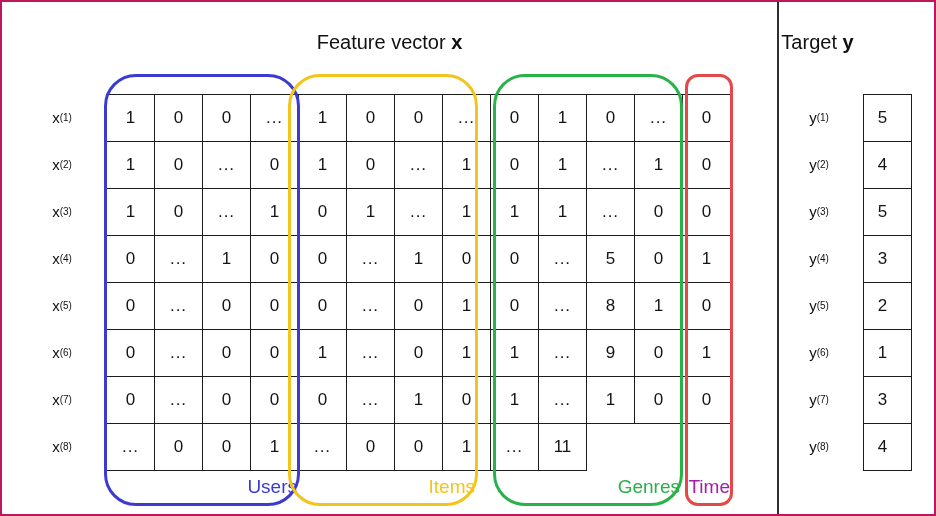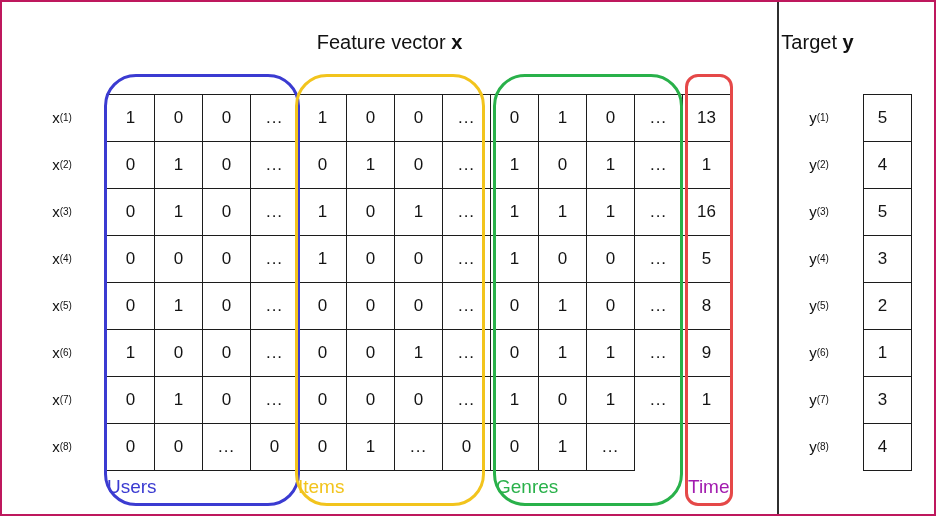--- a/index.html
+++ b/index.html
@@ -173,7 +173,6 @@
       <div class="cell">1</div>
       <div class="cell">0</div>
       <div class="cell dots">...</div>
-      <div class="cell">13</div>
       <div class="cell">0</div>
       <div class="cell">1</div>
       <div class="cell">0</div>

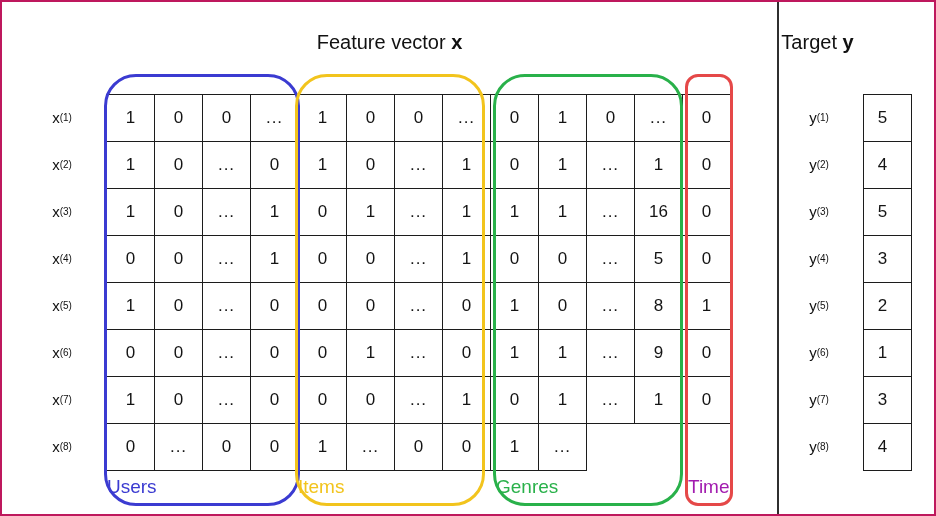--- a/index.html
+++ b/index.html
@@ -198,7 +198,6 @@
       <div class="cell">1</div>
       <div class="cell">1</div>
       <div class="cell dots">...</div>
-      <div class="cell">16</div>
       <div class="cell">0</div>
       <div class="cell">0</div>
       <div class="cell">0</div>

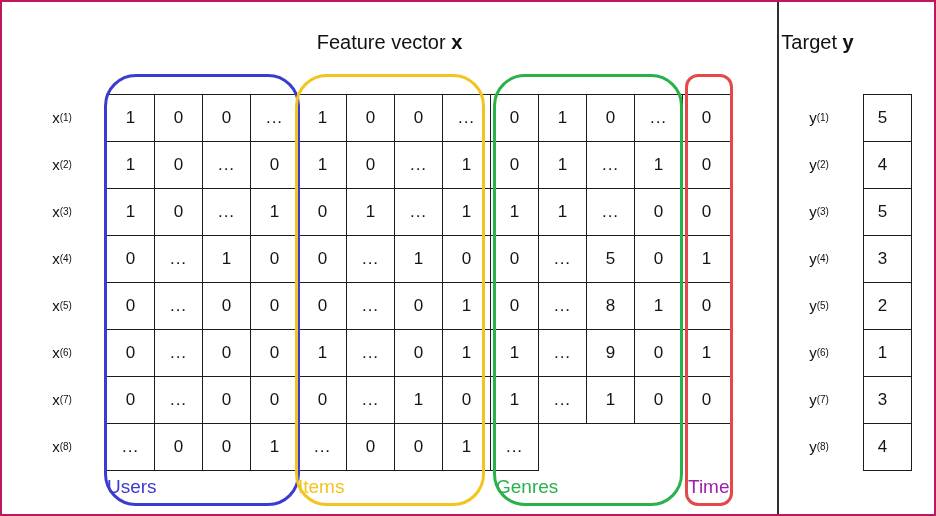--- a/index.html
+++ b/index.html
@@ -261,6 +261,7 @@
       <div class="cell">0</div>
       <div class="cell">1</div>
       <div class="cell dots">...</div>
+      <div class="cell">11</div>
     </div>
 
   <div id="overlays-host">

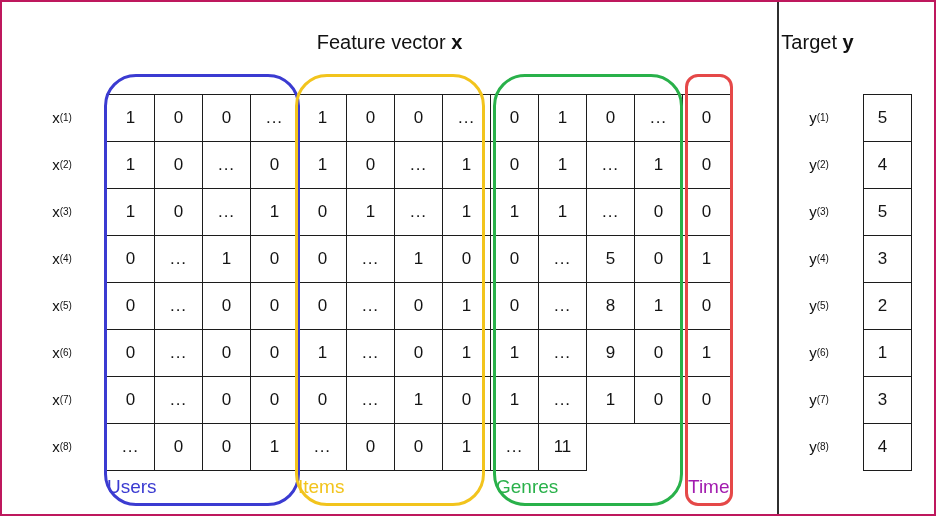--- a/index.html
+++ b/index.html
@@ -110,7 +110,7 @@
     left: 0;
     right: 0;
     bottom: 5px;
-    text-align: left;
+    text-align: right;
     font-size: 19px;
     white-space: nowrap;
     overflow: visible;

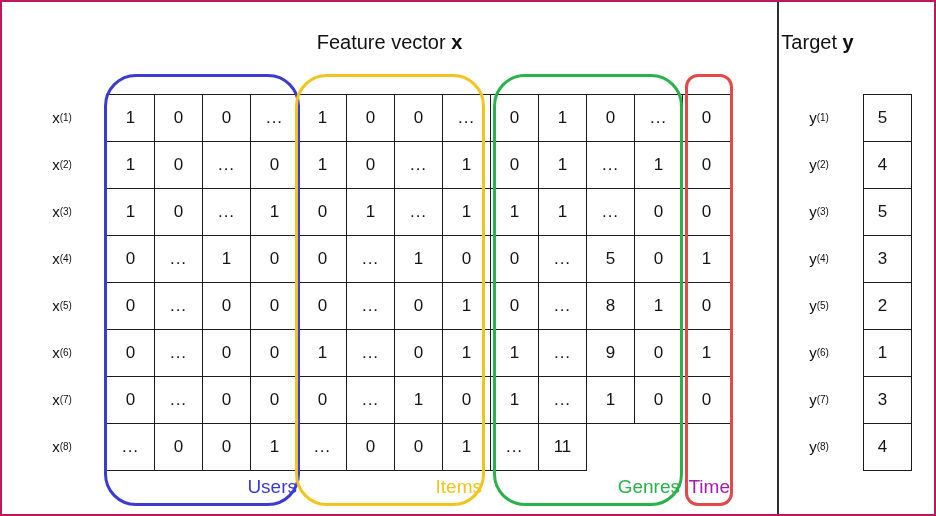--- a/index.html
+++ b/index.html
@@ -268,7 +268,7 @@
       <div class="overlay" style="left: 102px; width: 196px; border-radius: 32px; border-color: rgb(59, 59, 209);">
         <div class="overlay-label" style="color: rgb(59, 59, 209);">Users</div>
       </div>
-      <div class="overlay" style="left: 293px; width: 190px; border-radius: 32px; border-color: rgb(242, 196, 29);">
+      <div class="overlay" style="left: 286px; width: 190px; border-radius: 32px; border-color: rgb(242, 196, 29);">
         <div class="overlay-label" style="color: rgb(242, 196, 29);">Items</div>
       </div>
       <div class="overlay" style="left: 491px; width: 190px; border-radius: 32px; border-color: rgb(41, 177, 74); padding-left: 20px;">

